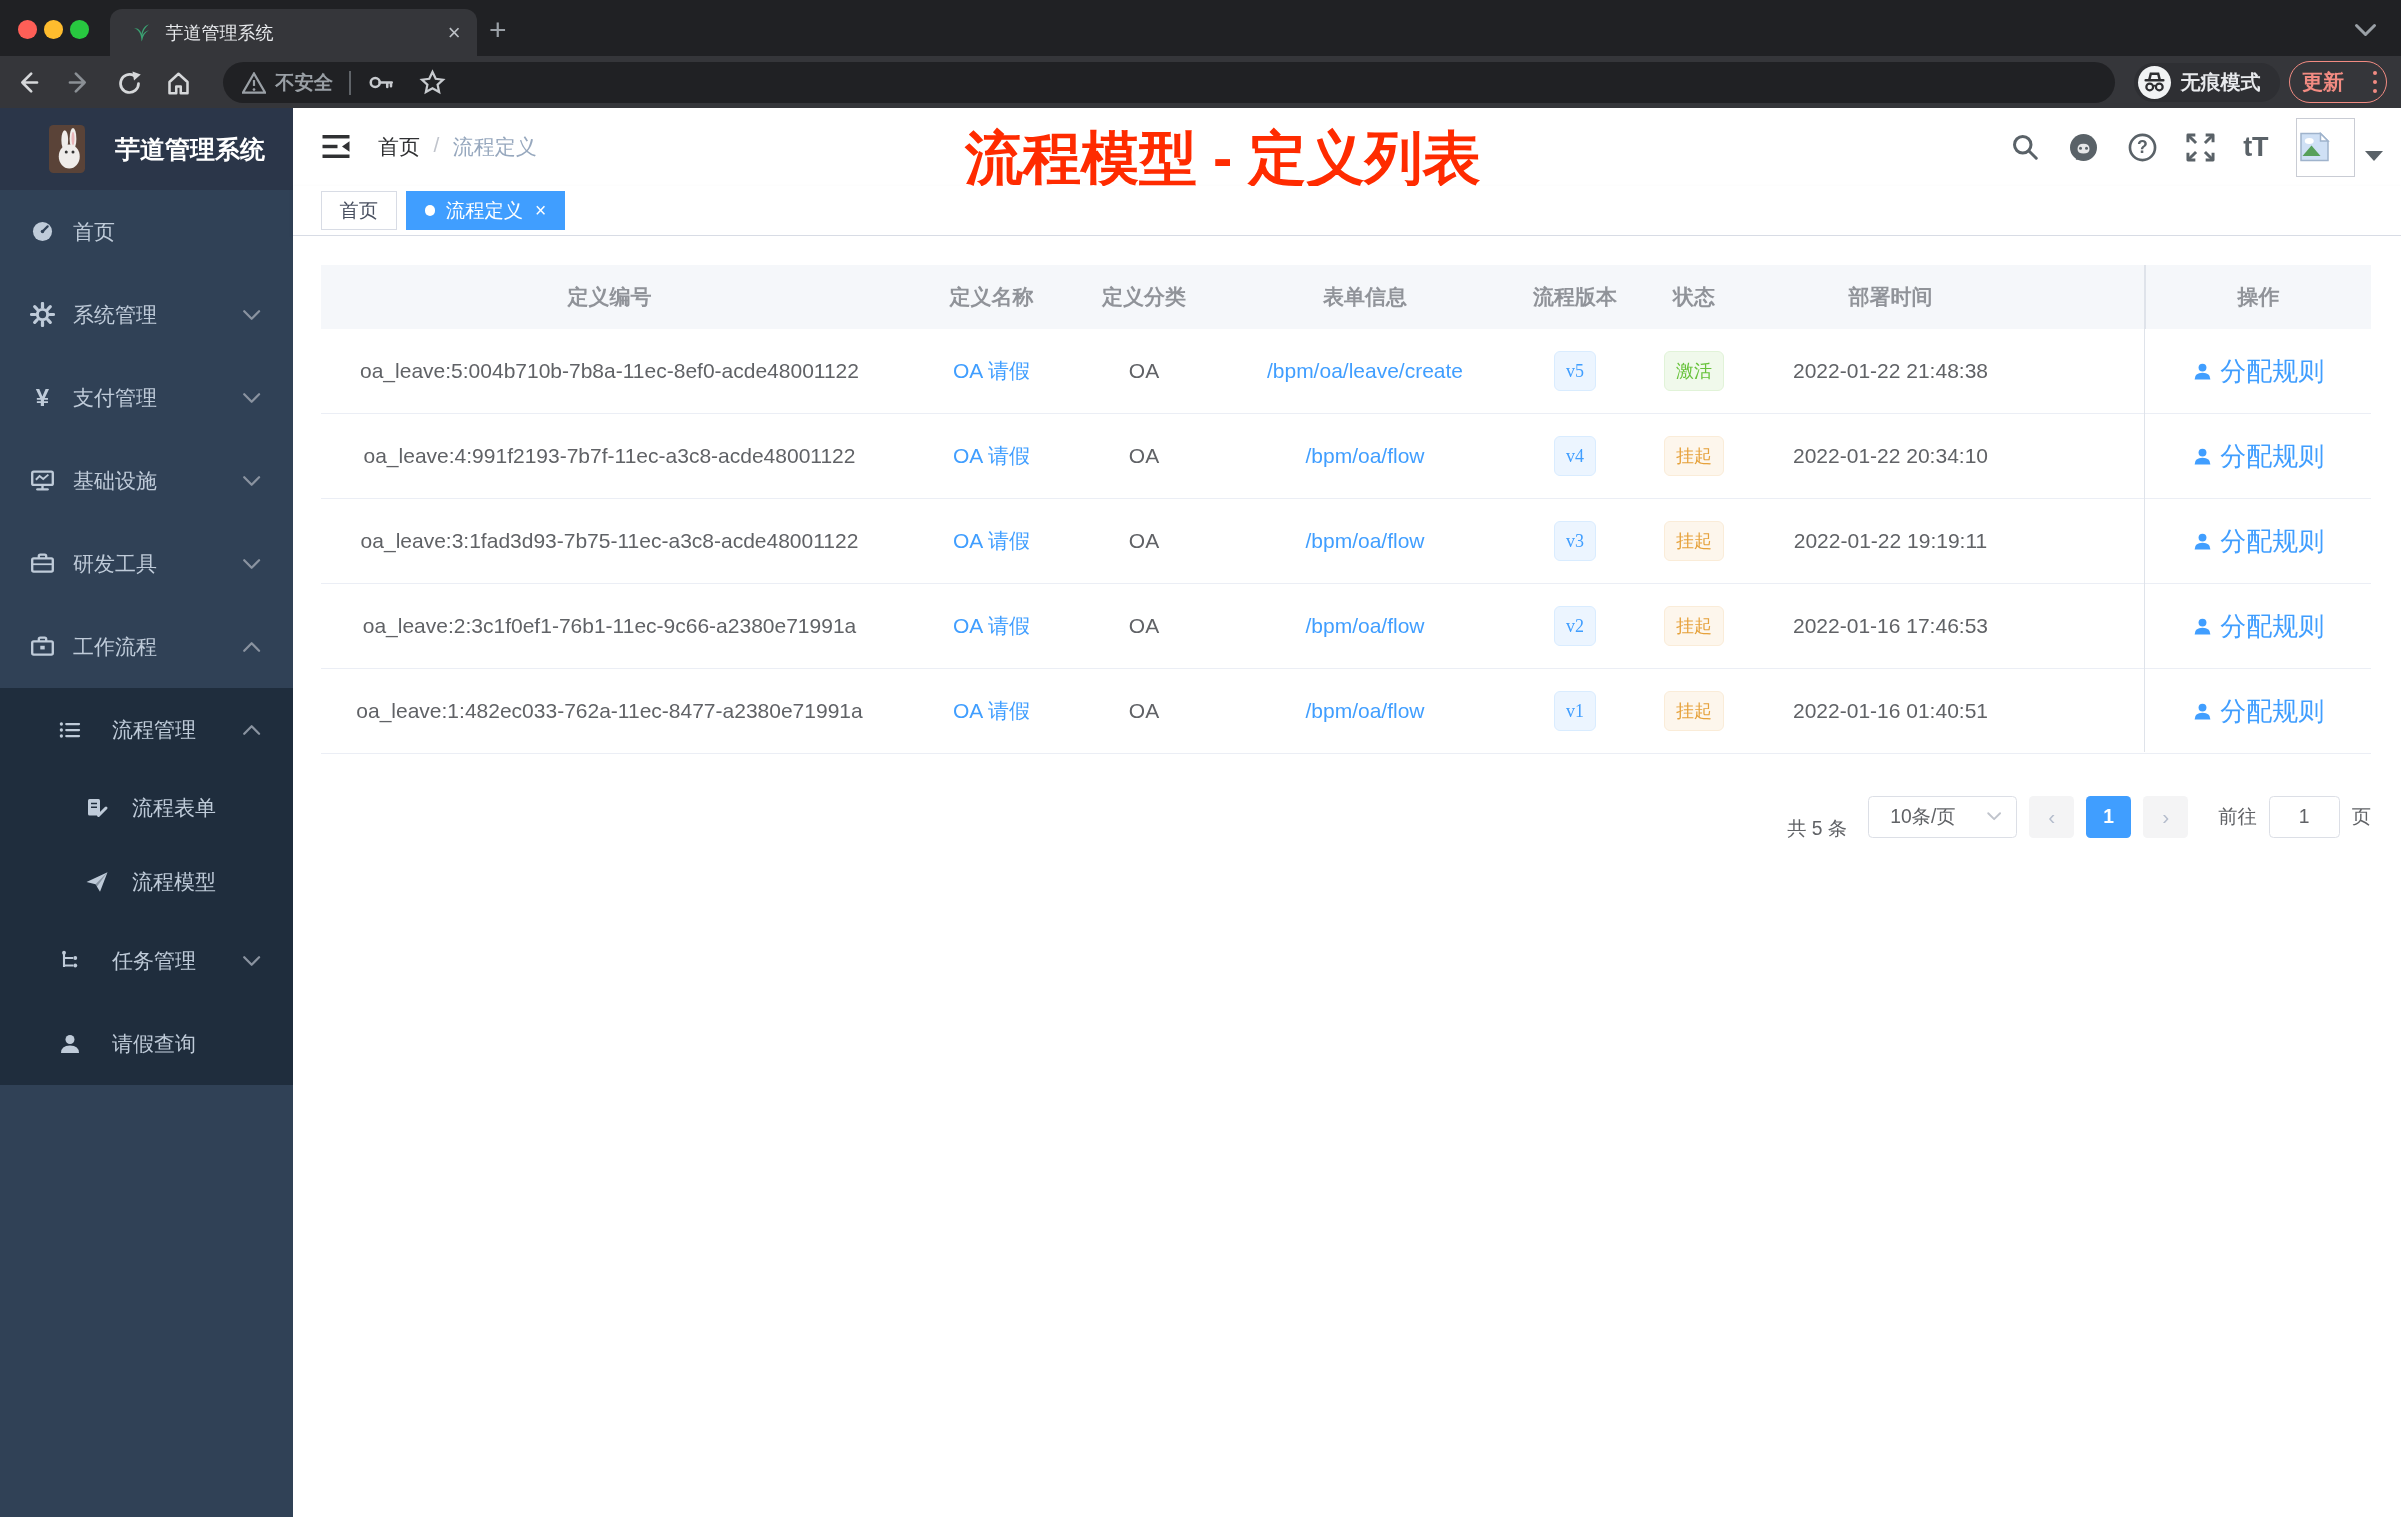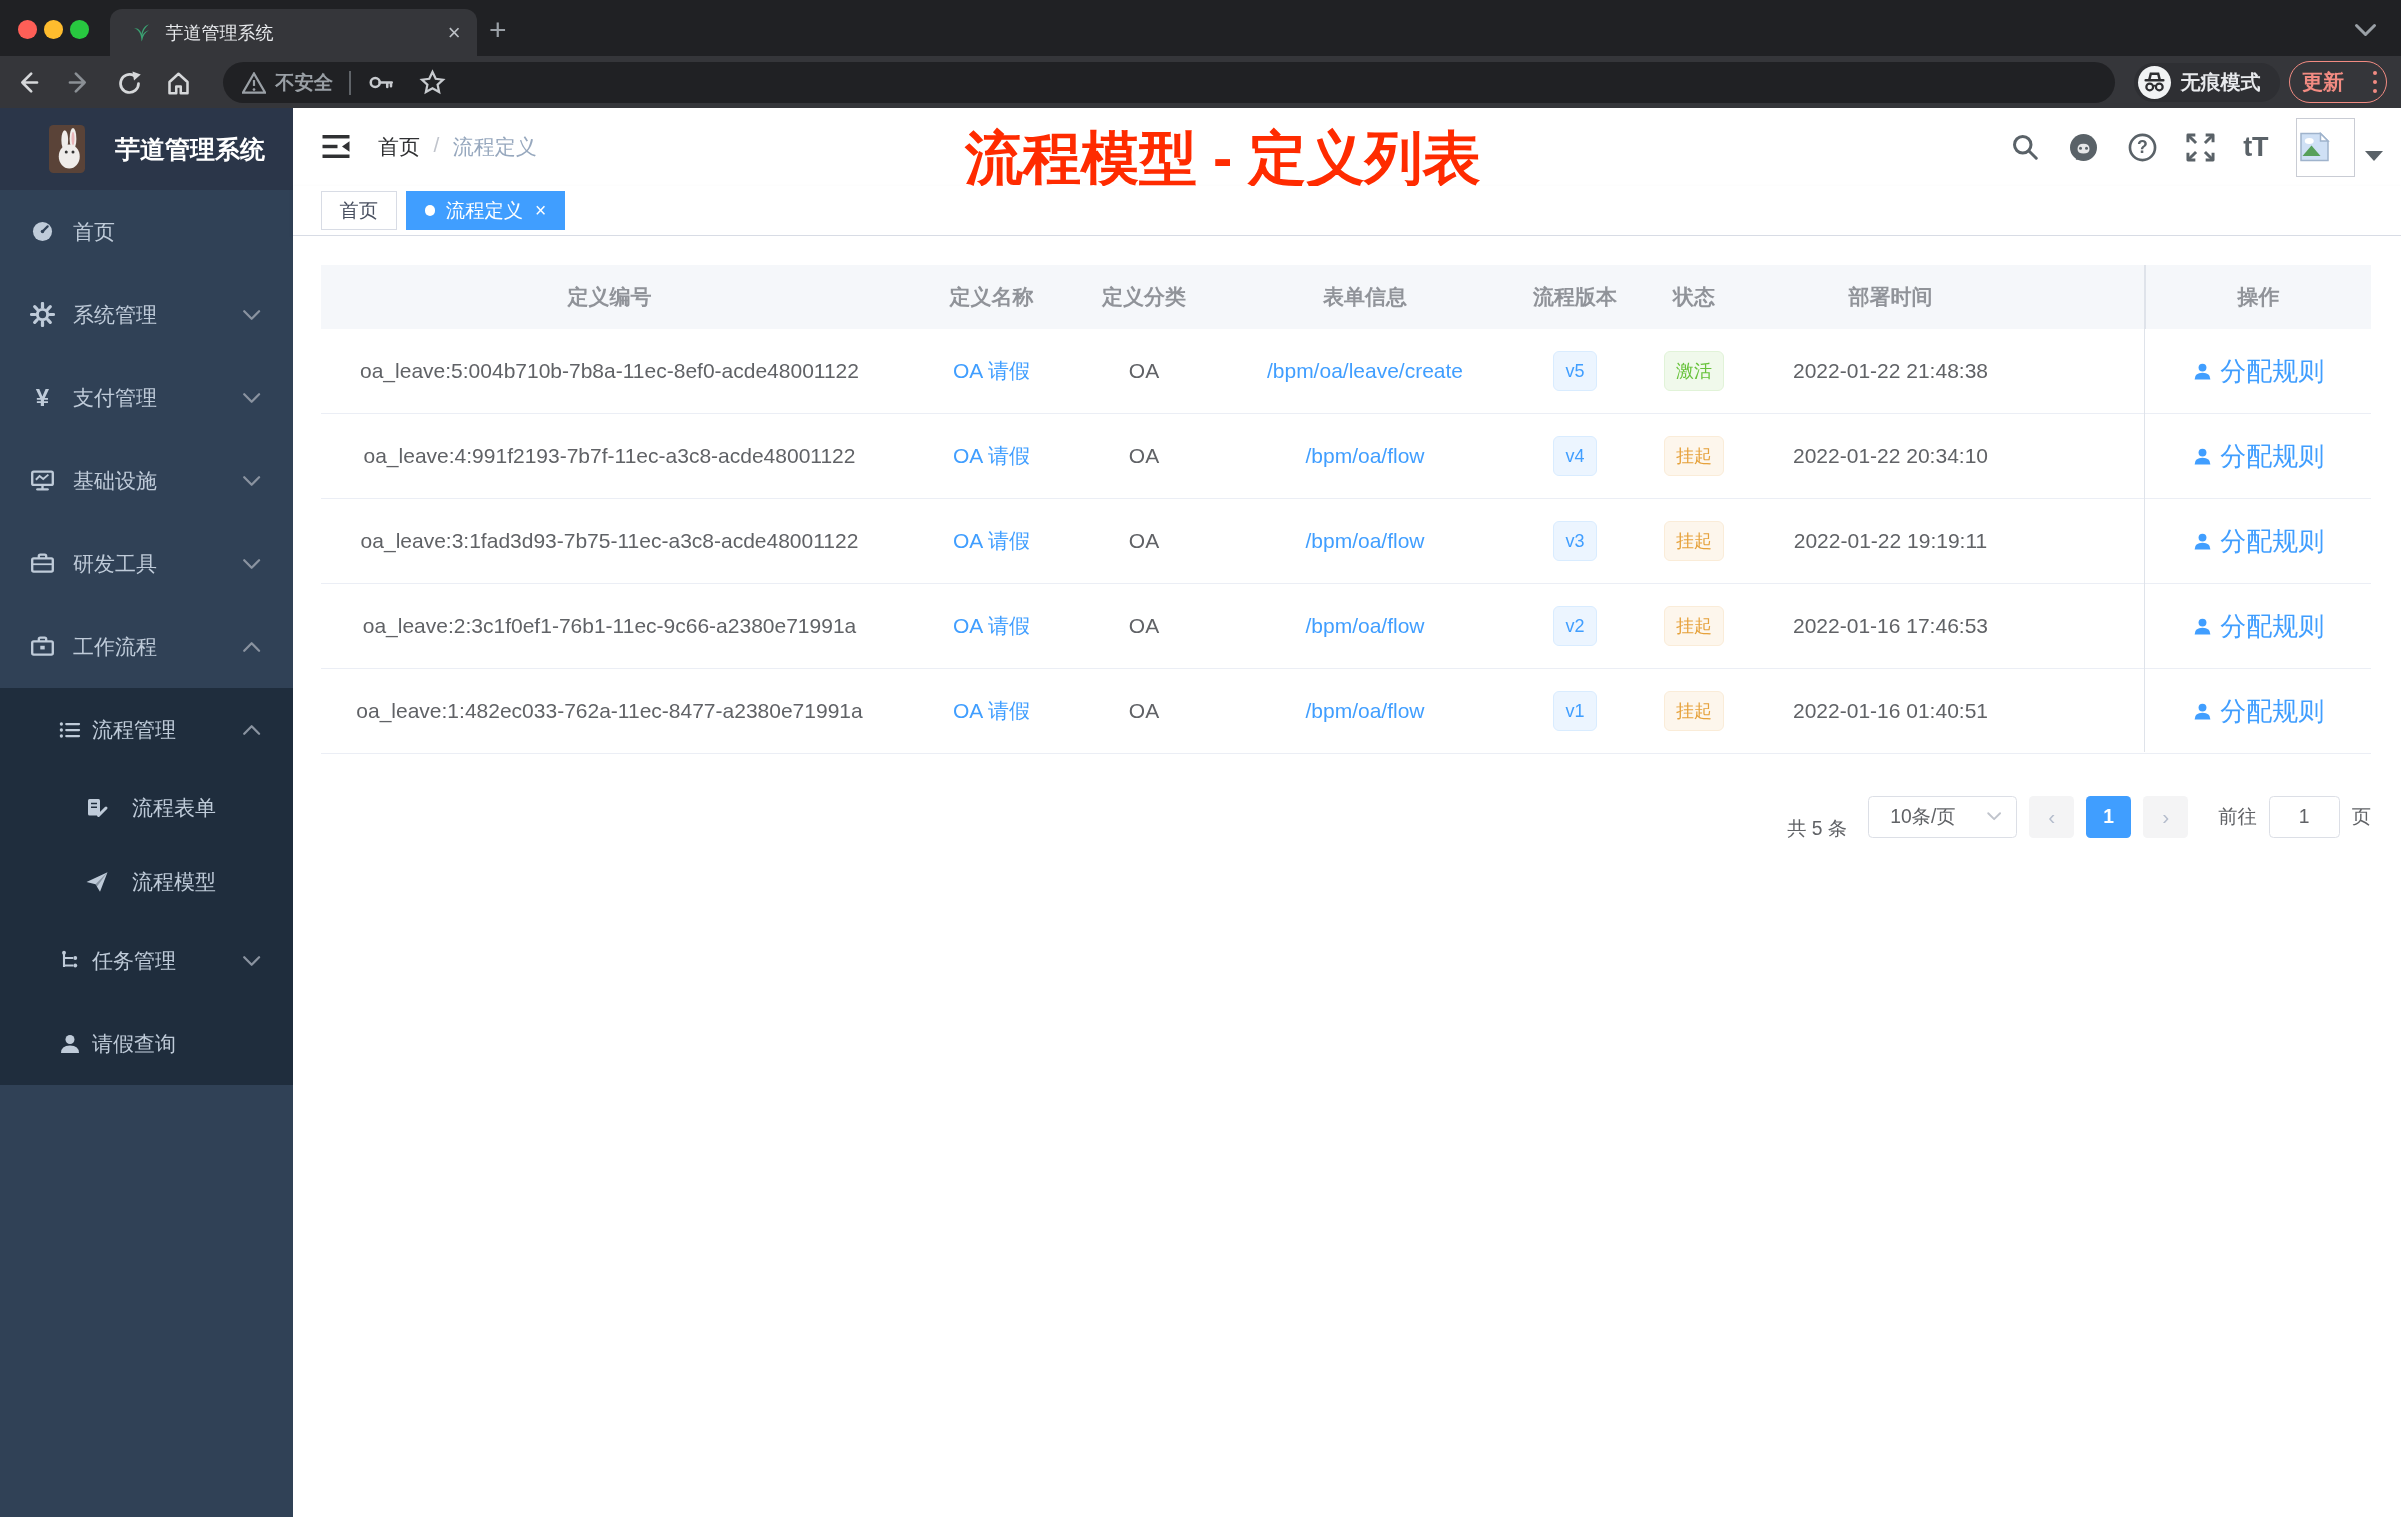--- a/index.html
+++ b/index.html
@@ -81,7 +81,7 @@
   .cell { text-align:center; white-space:nowrap; overflow:hidden; }
   .link { color:#409eff; }
   .tag { display:inline-block; font-size:18px; line-height:1; padding:9.7px 11px; border-radius:6px; border:0.7px solid; }
-  .tag.info { background:#ecf5ff; border-color:#d9ecff; color:#409eff; }
+  .tag.info { background:#ecf5ff; border-color:#d9ecff; color:#409eff;font-family:Liberation Serif, serif; }
   .tag.success { background:#f0f9eb; border-color:#e1f3d8; color:#67c23a; }
   .tag.warning { background:#fdf6ec; border-color:#faecd8; color:#e6a23c; }
   .action { display:inline-flex; align-items:center; gap:7.4px; color:#409eff; font-size:26px; }

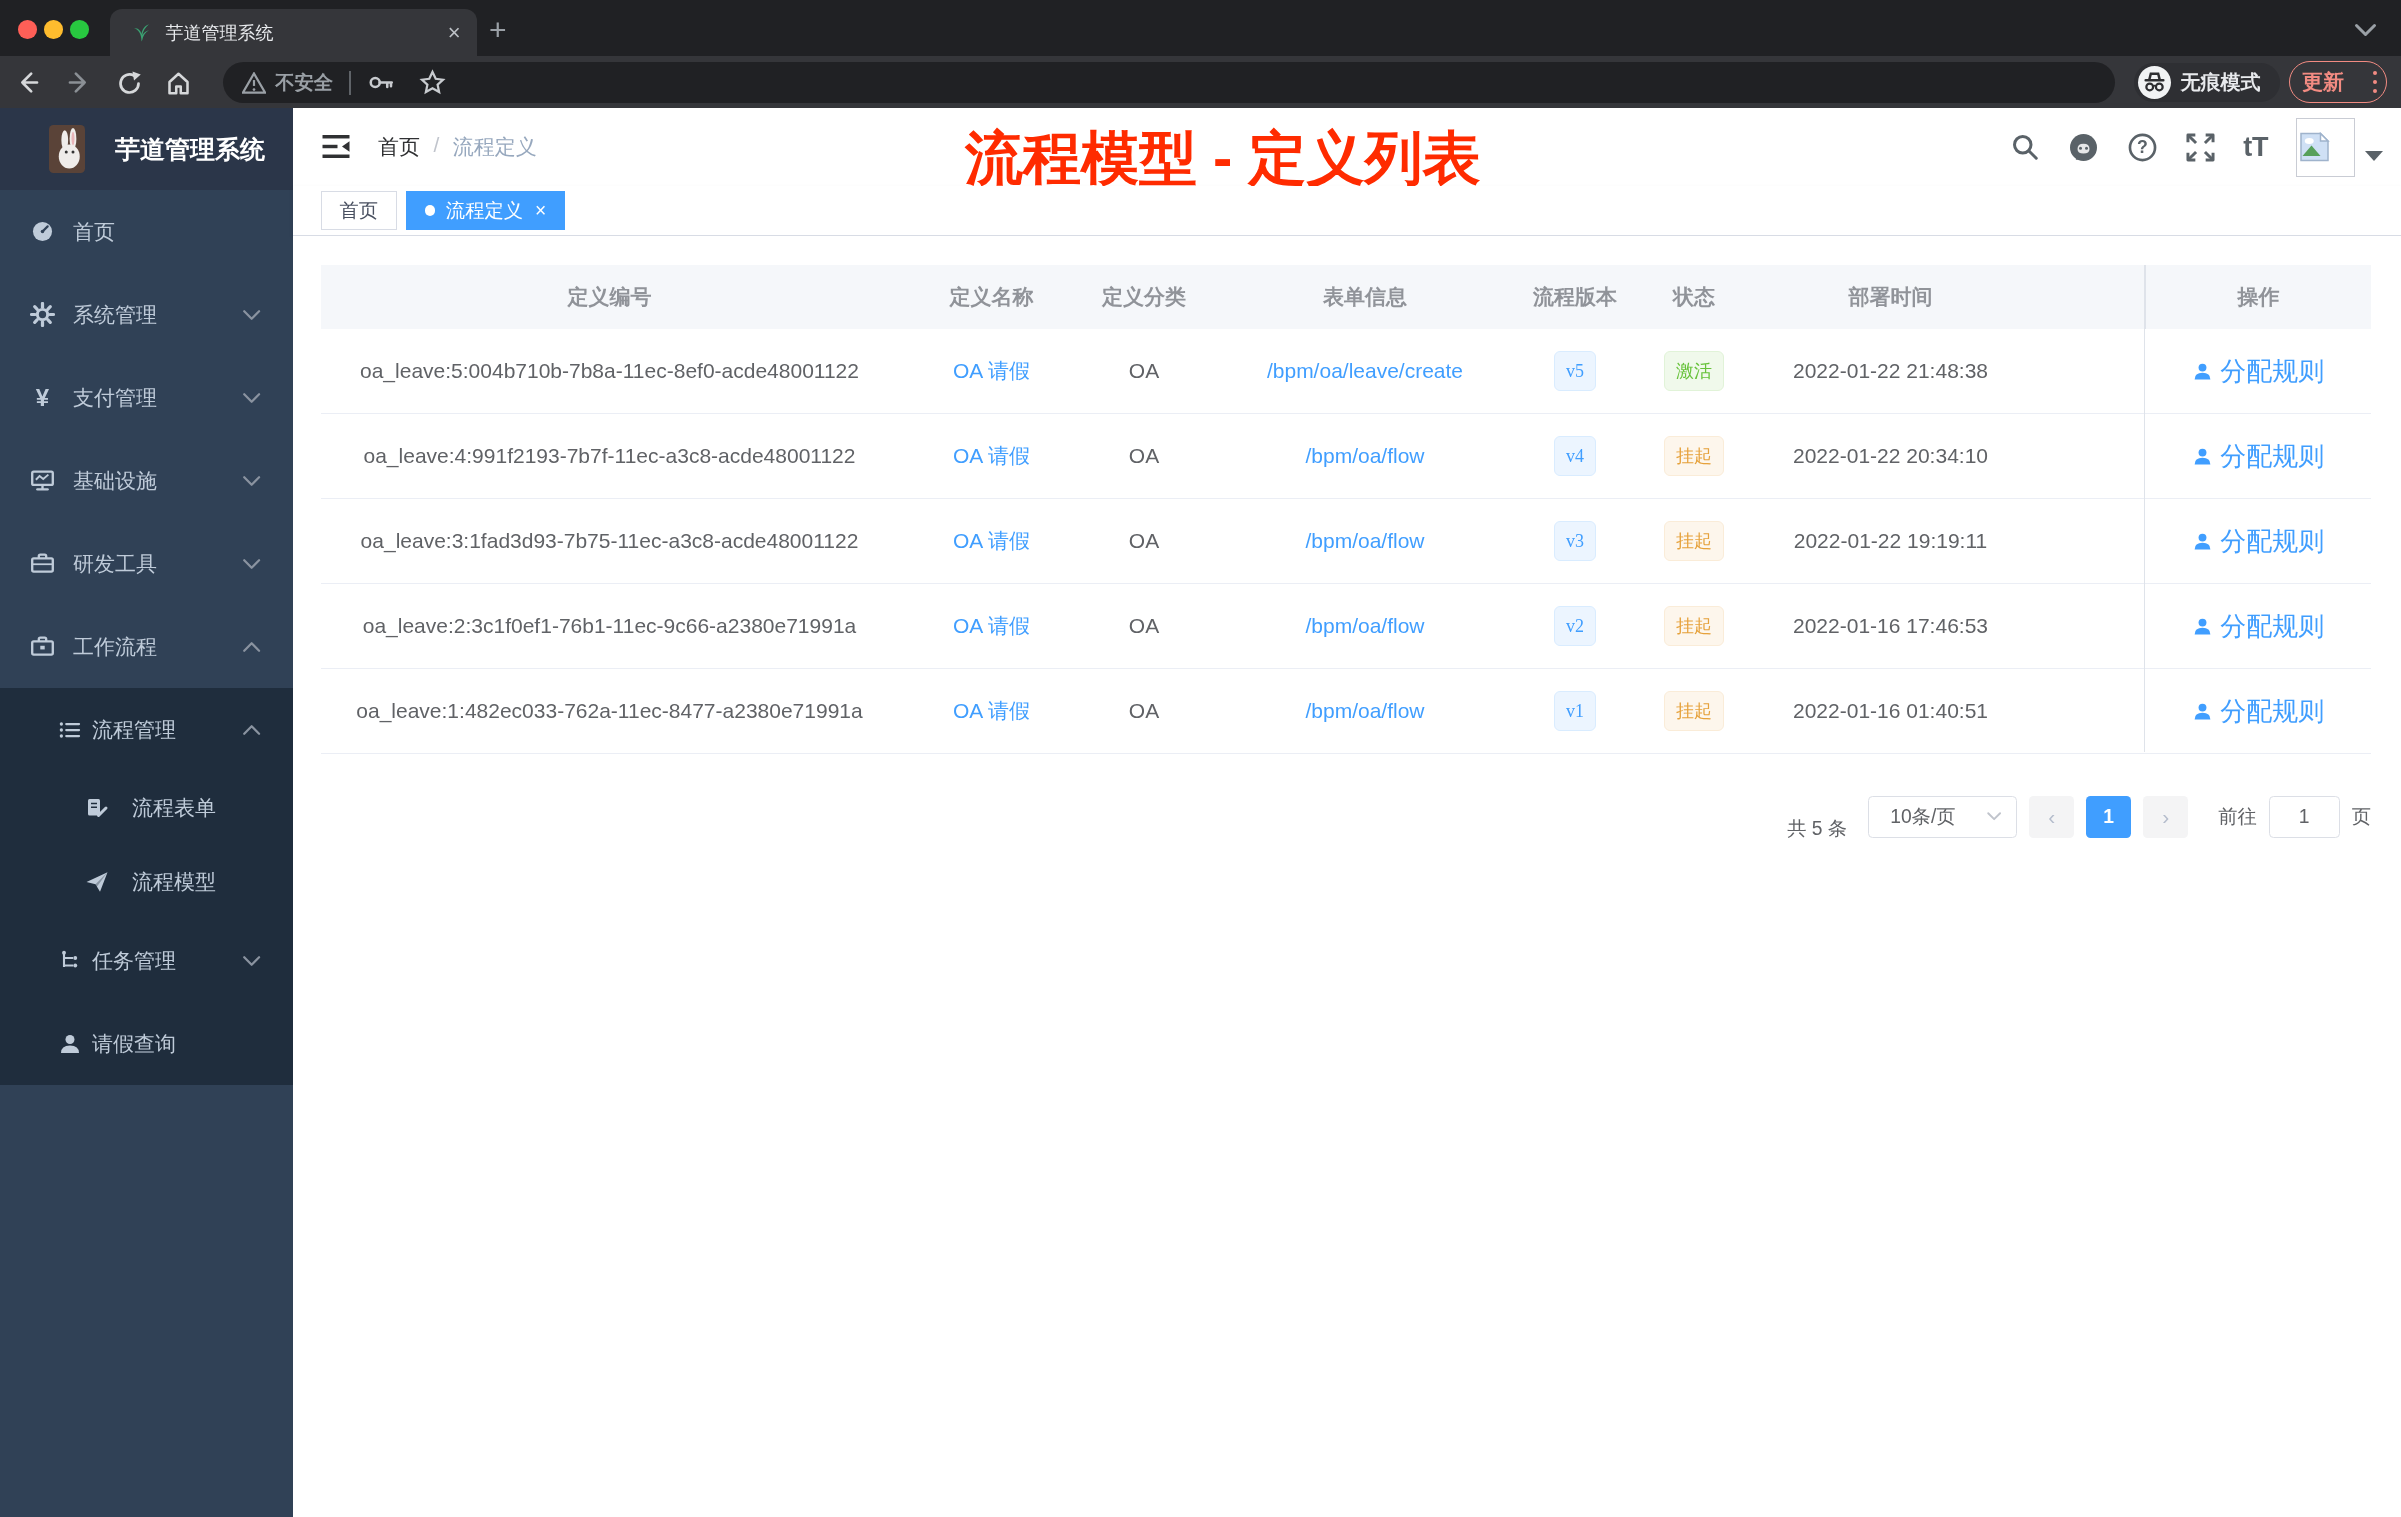--- a/index.html
+++ b/index.html
@@ -49,7 +49,7 @@
   .mi .lbl { position:absolute; left:73px; white-space:nowrap; }
   .mi .chev { position:absolute; left:242px; }
   .submenu { background:#1f2d3d; }
-  .mi.l2 { height:83px; } .mi.l2 .ic { left:58px; } .mi.l2 .lbl { left:92px; }
+  .mi.l2 { height:83px; } .mi.l2 .ic { left:58px; } .mi.l2 .lbl { left:112px; }
   .mi.l3 { height:74px; } .mi.l3 .ic { left:85px; } .mi.l3 .lbl { left:132px; }
   .yen { font-size:24px; font-weight:bold; color:#bfcbd9; }
 

